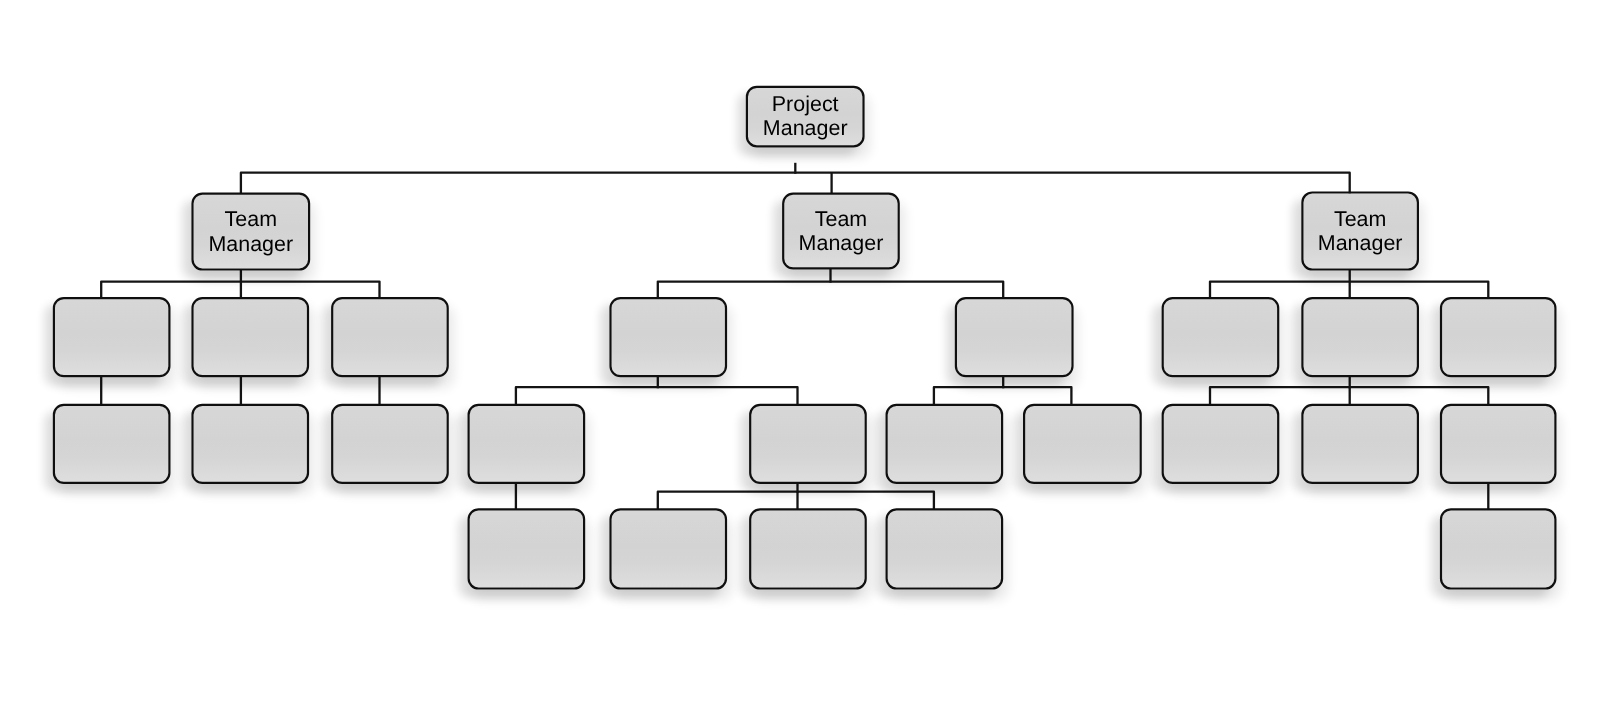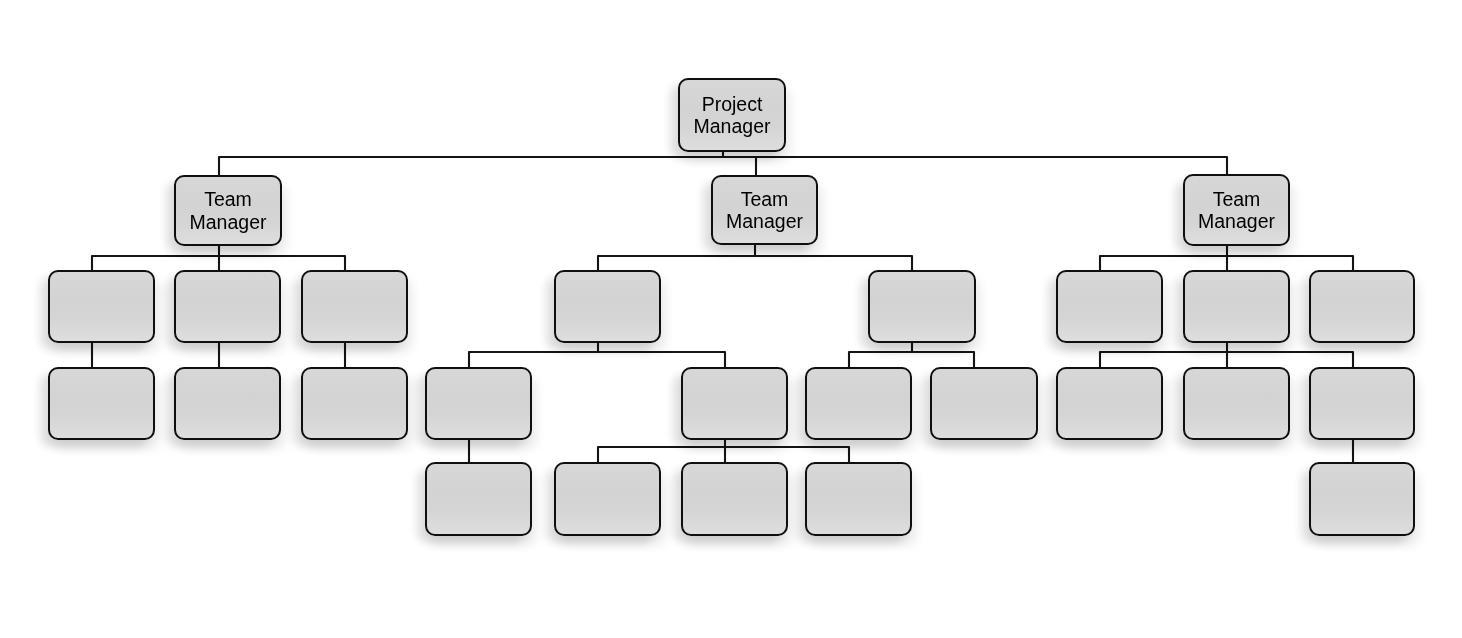--- a/index.html
+++ b/index.html
@@ -76,7 +76,7 @@
       <polyline points="1353,439 1353,463"></polyline>
     </svg>
 
-<div class="node" style="left: 678px; top: 78px; width: 108px; height: 74px;">
+<div class="node" style="left: 678px; top: 78px; width: 108px; height: 56px;">
       <span class="label">Project Manager</span>
     </div>
     <div class="node" style="left: 174px; top: 175px; width: 108px; height: 71px;">

